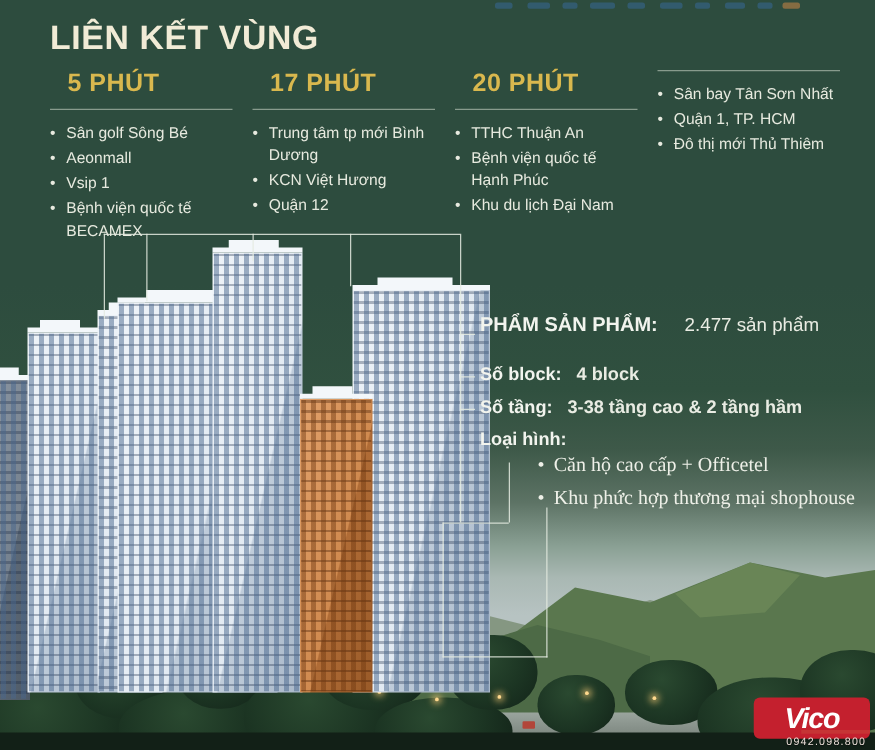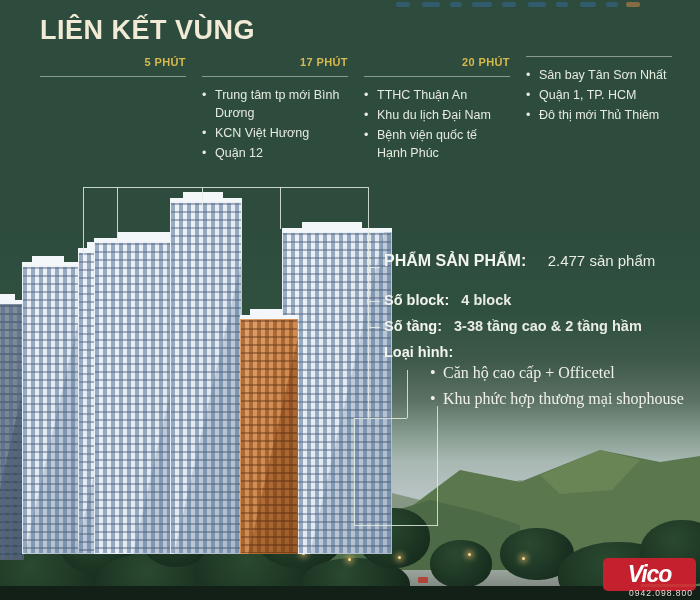--- a/index.html
+++ b/index.html
@@ -25,8 +25,8 @@
   
   .columns { position:absolute; left:40px; top:56px; width:632px;
     display:grid; grid-template-columns:repeat(4,1fr); column-gap:16px; z-index:40; }
-  .col-header { font-size:11px; font-weight:700; color:#d9b84e;
-    letter-spacing:.4px; padding-left:14px; margin-bottom:8px;text-align:right; }
+  .col-header { font-size:20px; font-weight:700; color:#d9b84e;
+    letter-spacing:.4px; padding-left:14px; margin-bottom:8px; }
   .col-divider { height:1px; background:rgba(212,221,206,.55); margin-bottom:9px; }
   .col ul { list-style:none; }
   .col li { position:relative; padding-left:13px; font-size:12.5px;

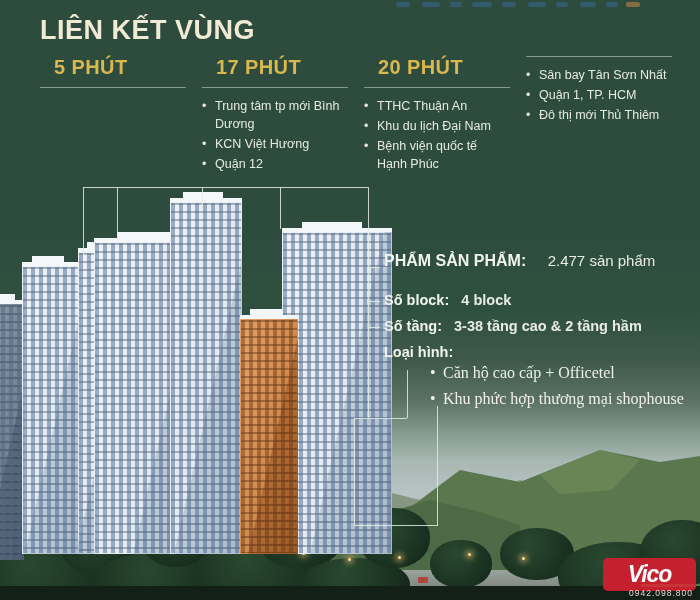--- a/index.html
+++ b/index.html
@@ -184,6 +184,12 @@
     <div class="col">
       <div class="col-header">5 PHÚT</div>
       <div class="col-divider"></div>
+      <ul>
+        <li>Sân golf Sông Bé</li>
+        <li>Aeonmall</li>
+        <li>Vsip 1</li>
+        <li>Bệnh viện quốc tế BECAMEX</li>
+      </ul>
     </div>
     <div class="col">
       <div class="col-header">17 PHÚT</div>

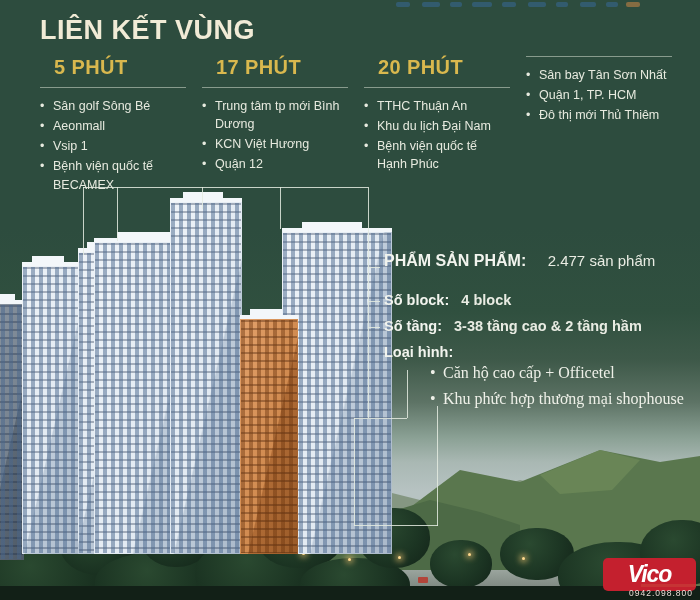--- a/index.html
+++ b/index.html
@@ -205,8 +205,8 @@
       <div class="col-divider"></div>
       <ul>
         <li>TTHC Thuận An</li>
+        <li>Bệnh viện quốc tế Hạnh Phúc</li>
         <li>Khu du lịch Đại Nam</li>
-        <li>Bệnh viện quốc tế Hạnh Phúc</li>
       </ul>
     </div>
     <div class="col">

